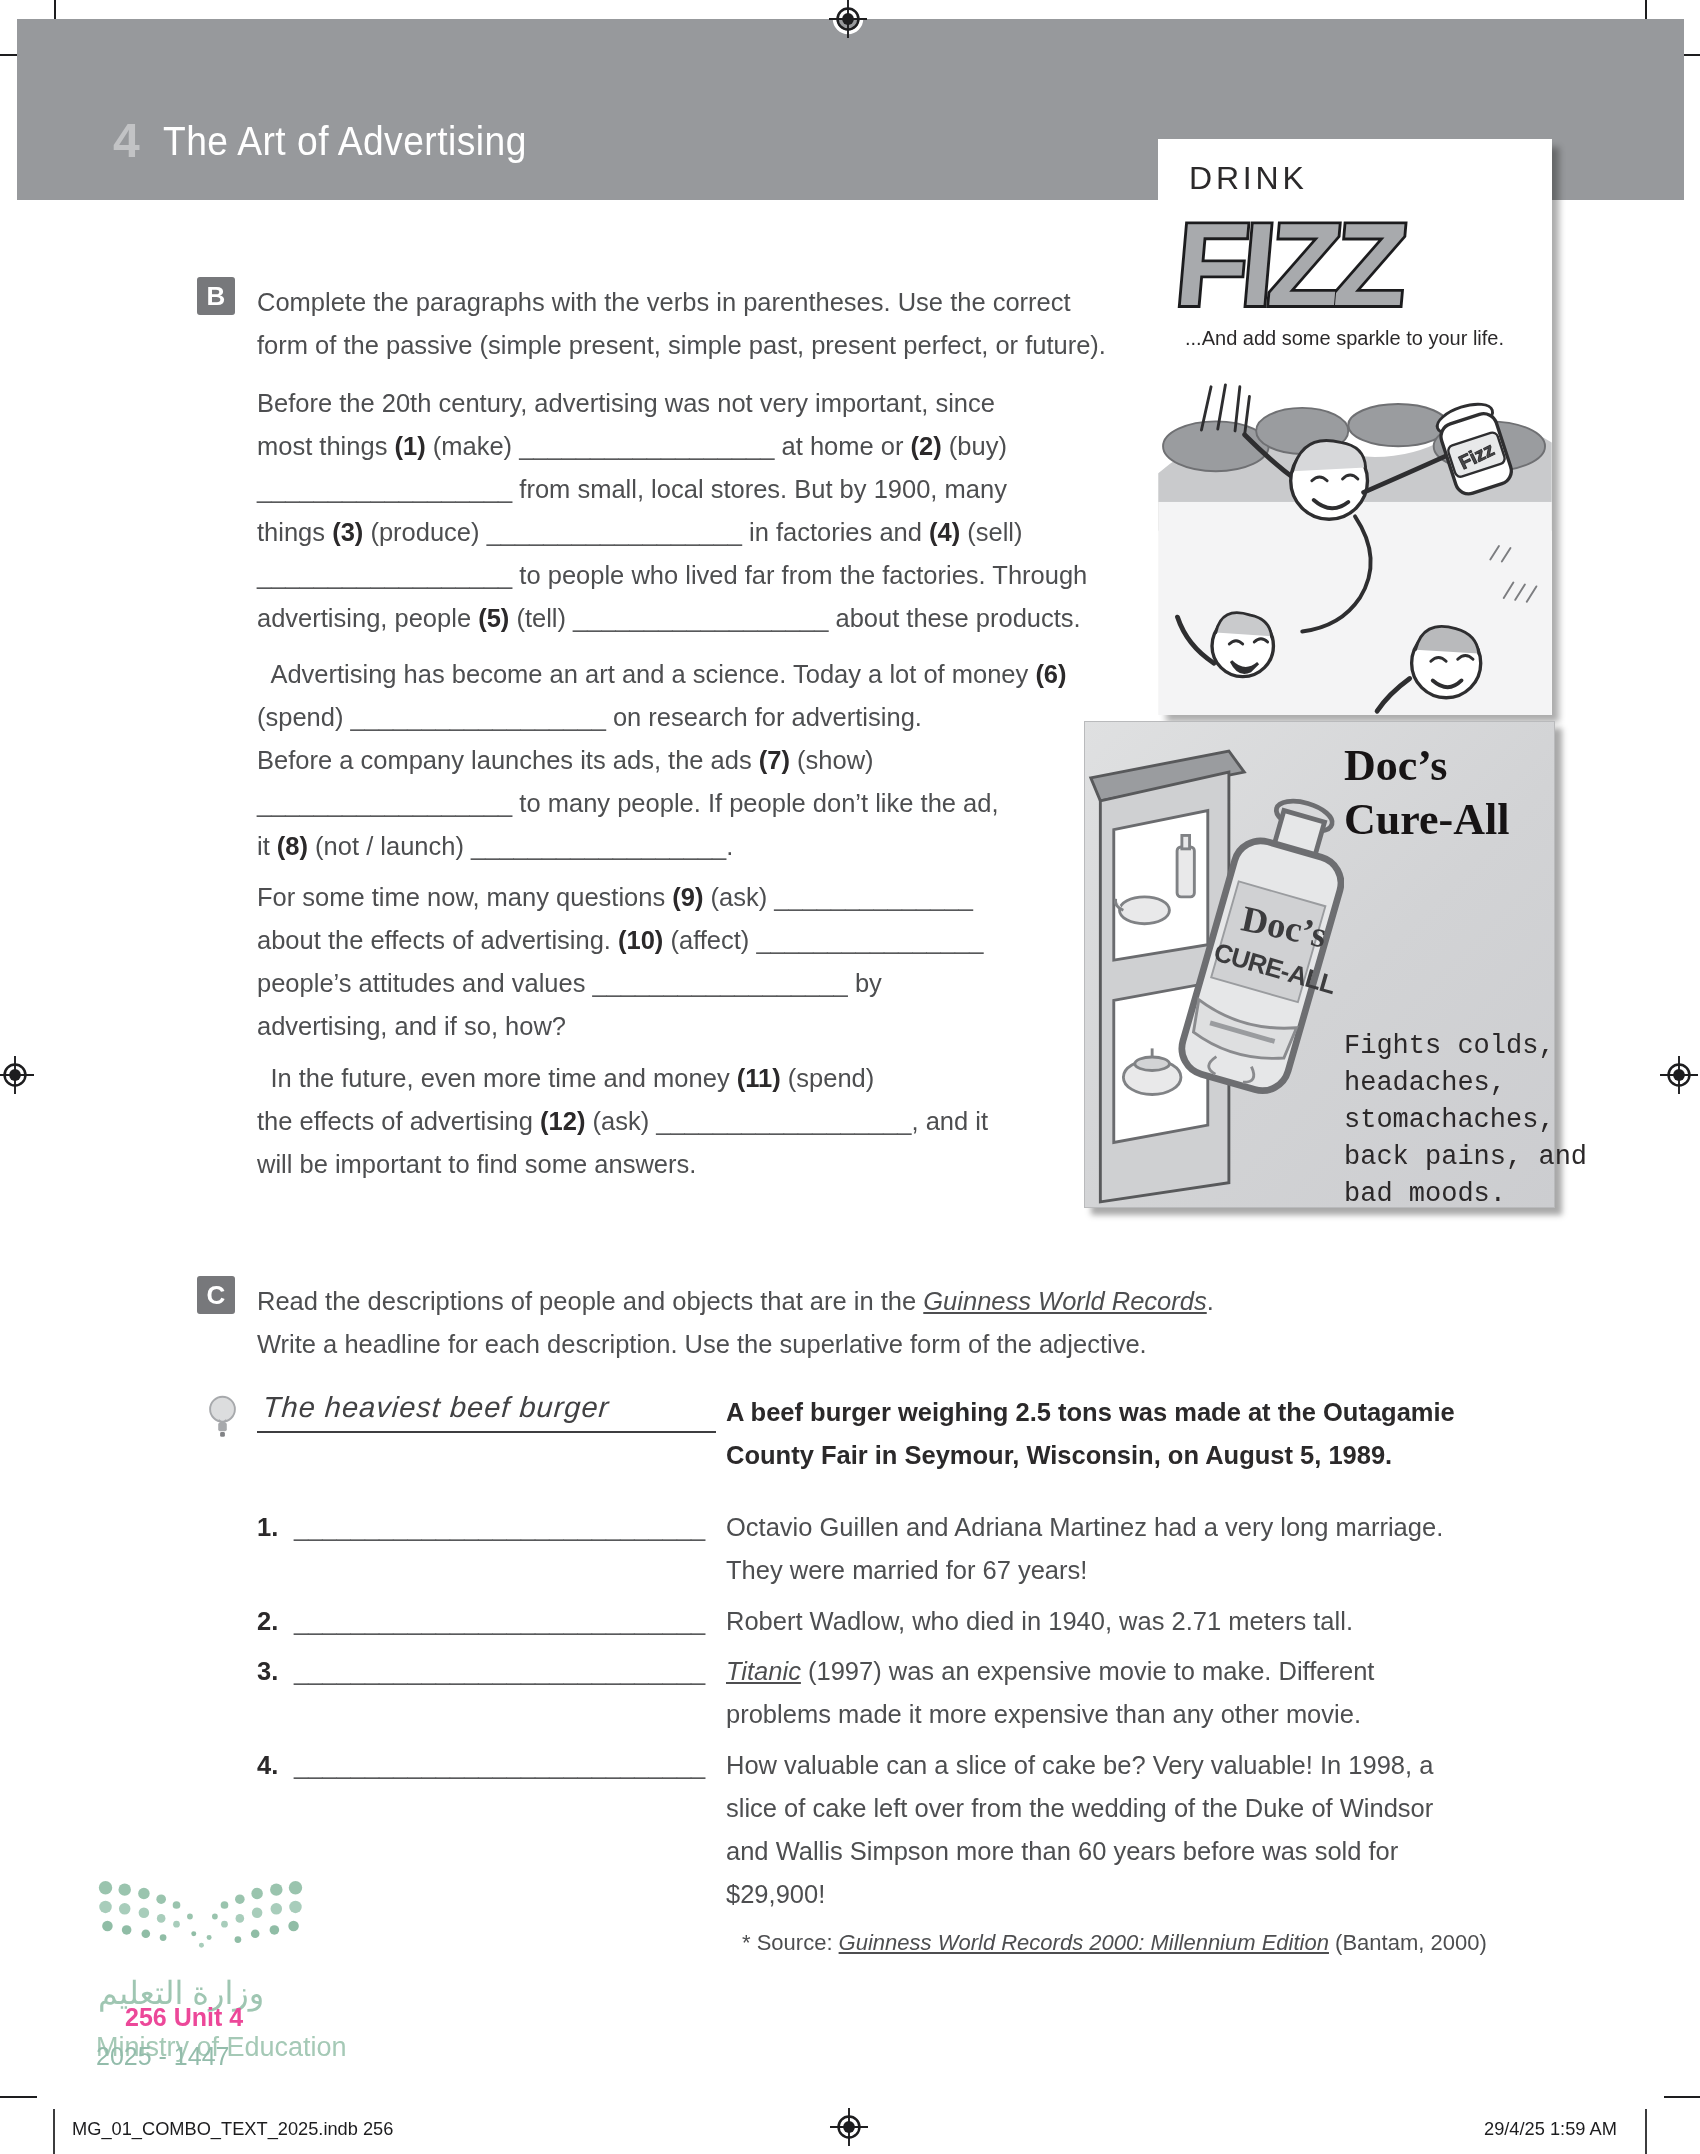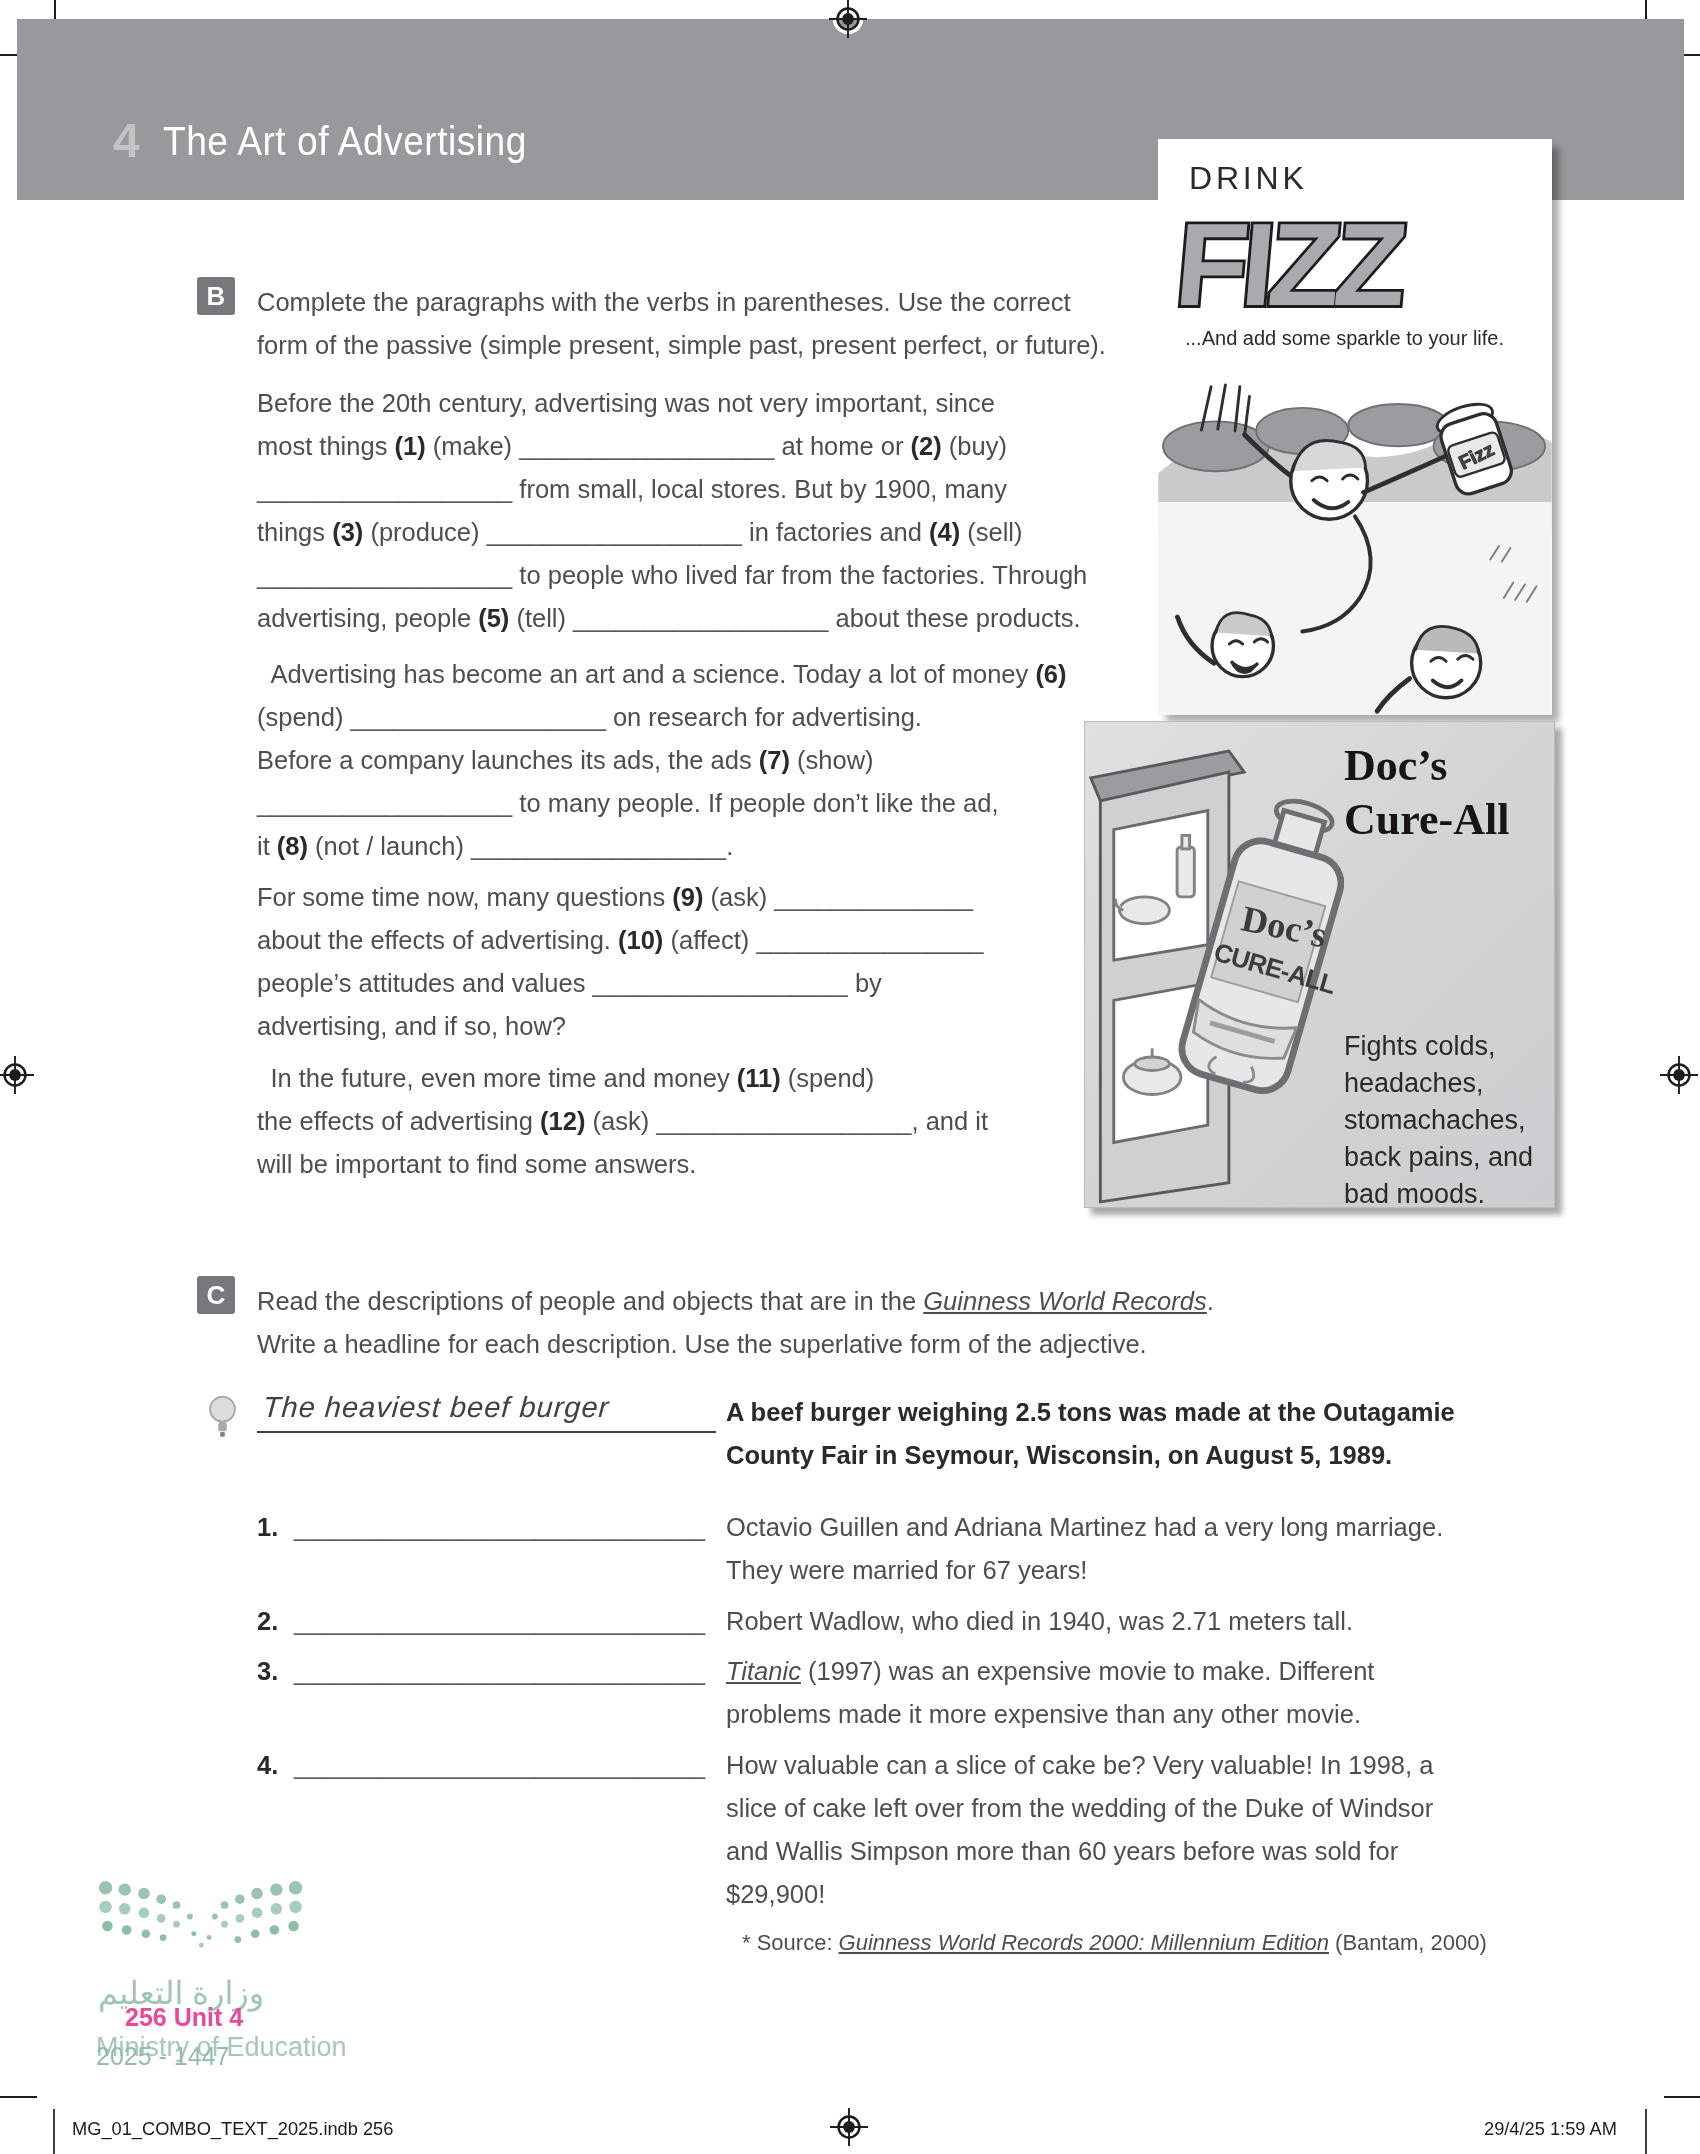--- a/index.html
+++ b/index.html
@@ -42,7 +42,7 @@
              box-shadow:6.7px 6.7px 5.8px rgba(0,0,0,.34);border:1px solid #b9babc;}
   .docs-title{left:259px;top:17.3px;font-family:"Liberation Serif",serif;font-weight:700;
               font-size:44px;line-height:54px;color:#171415;}
-  .docs-body{left:259px;top:306px;font-family:Liberation Sans, sans-serif;font-size:27px;color:#2b2829;}
+  .docs-body{left:259px;top:306px;font-family:Liberation Mono, monospace;font-size:27px;color:#2b2829;}
   .docs-body .tline{height:37px;line-height:37px;}
 
   

